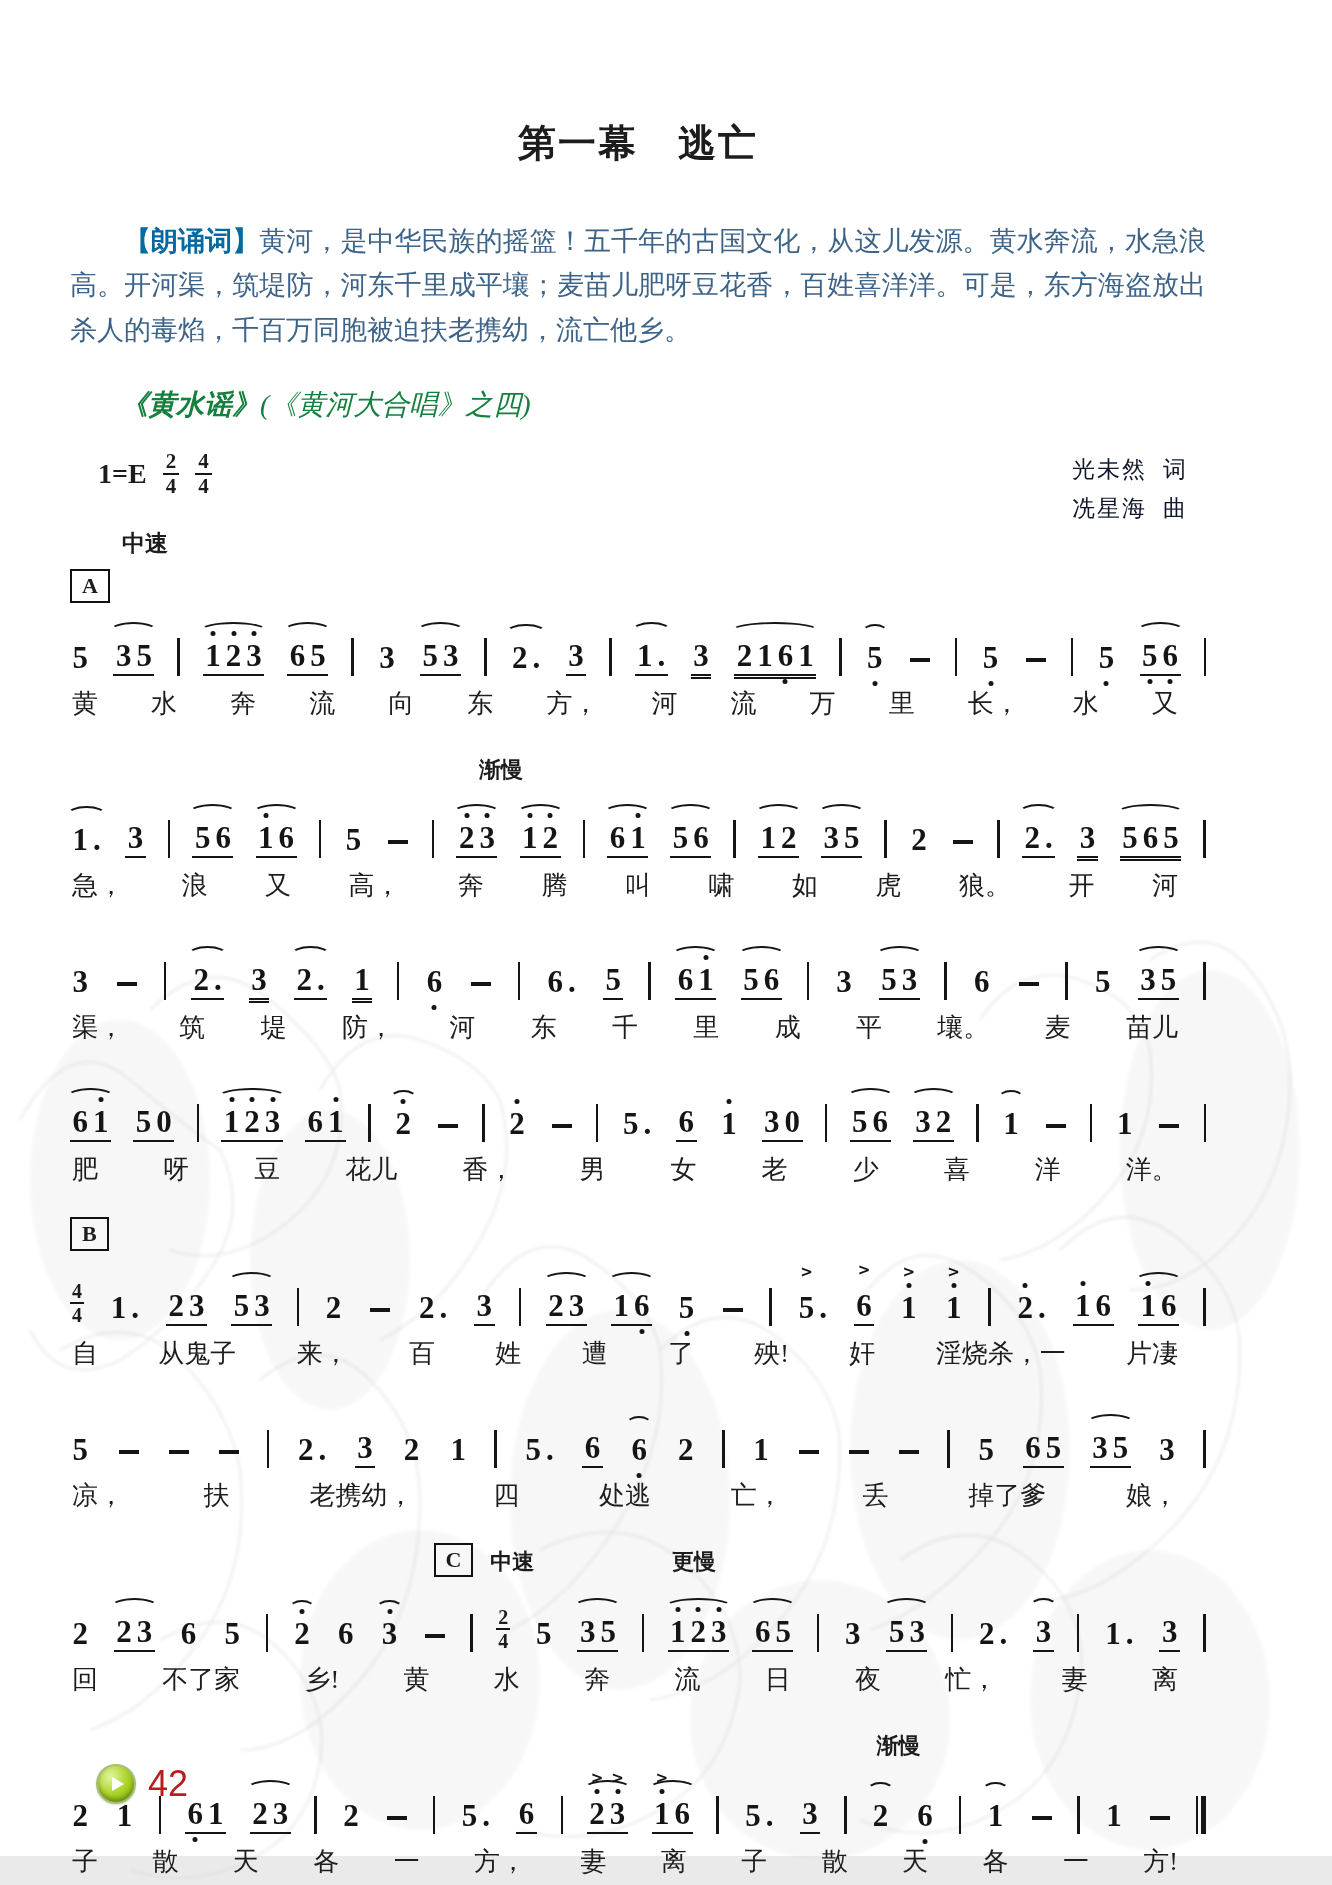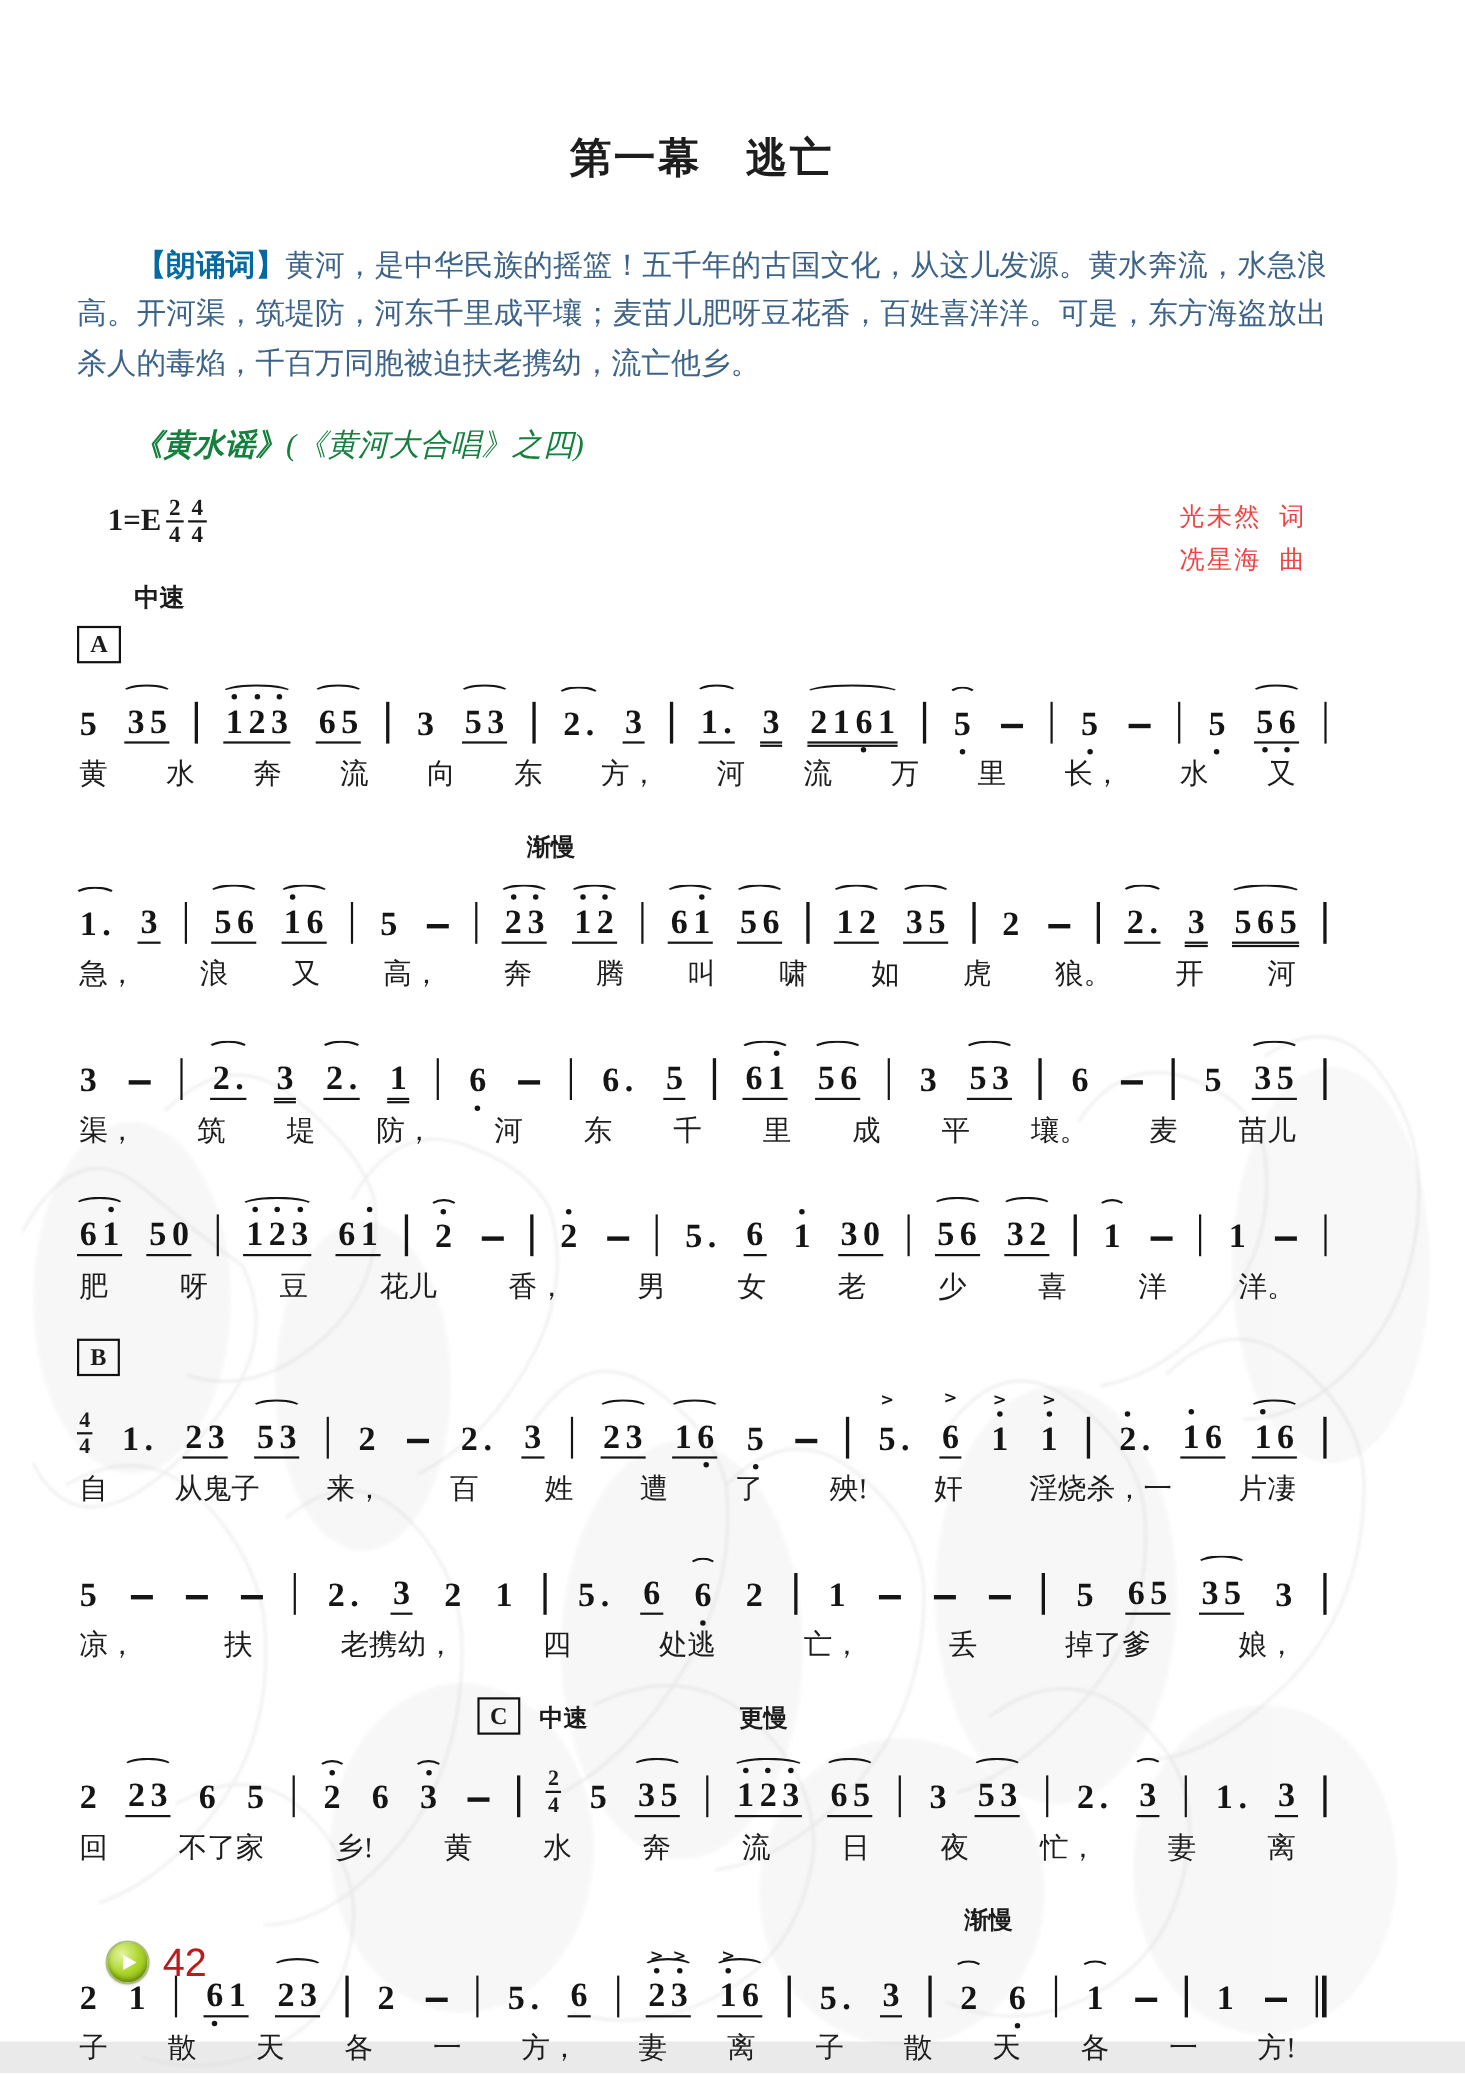--- a/index.html
+++ b/index.html
@@ -19,7 +19,7 @@
   .song-title .bold { font-weight:bold; font-family:"Liberation Sans",sans-serif; }
 
   .keyrow { display:flex; justify-content:space-between; align-items:flex-start; margin:26px 4px 0 28px; }
-  .keysig { font-size:28px; font-weight:bold; display:flex; align-items:center; gap:4px; font-family:"Liberation Serif",serif;justify-content:center; }
+  .keysig { font-size:28px; font-weight:bold; display:flex; align-items:center; gap:16px; font-family:"Liberation Serif",serif;justify-content:center; }
   .frac { display:inline-flex; flex-direction:column; align-items:center; font-size:21px; line-height:1.1; font-weight:bold; }
   .frac .fn { border-bottom:2px solid #151515; padding:0 3px; }
   .credits { font-size:23px; line-height:1.7; letter-spacing:2px; margin-right:14px; color:#ef4444; }

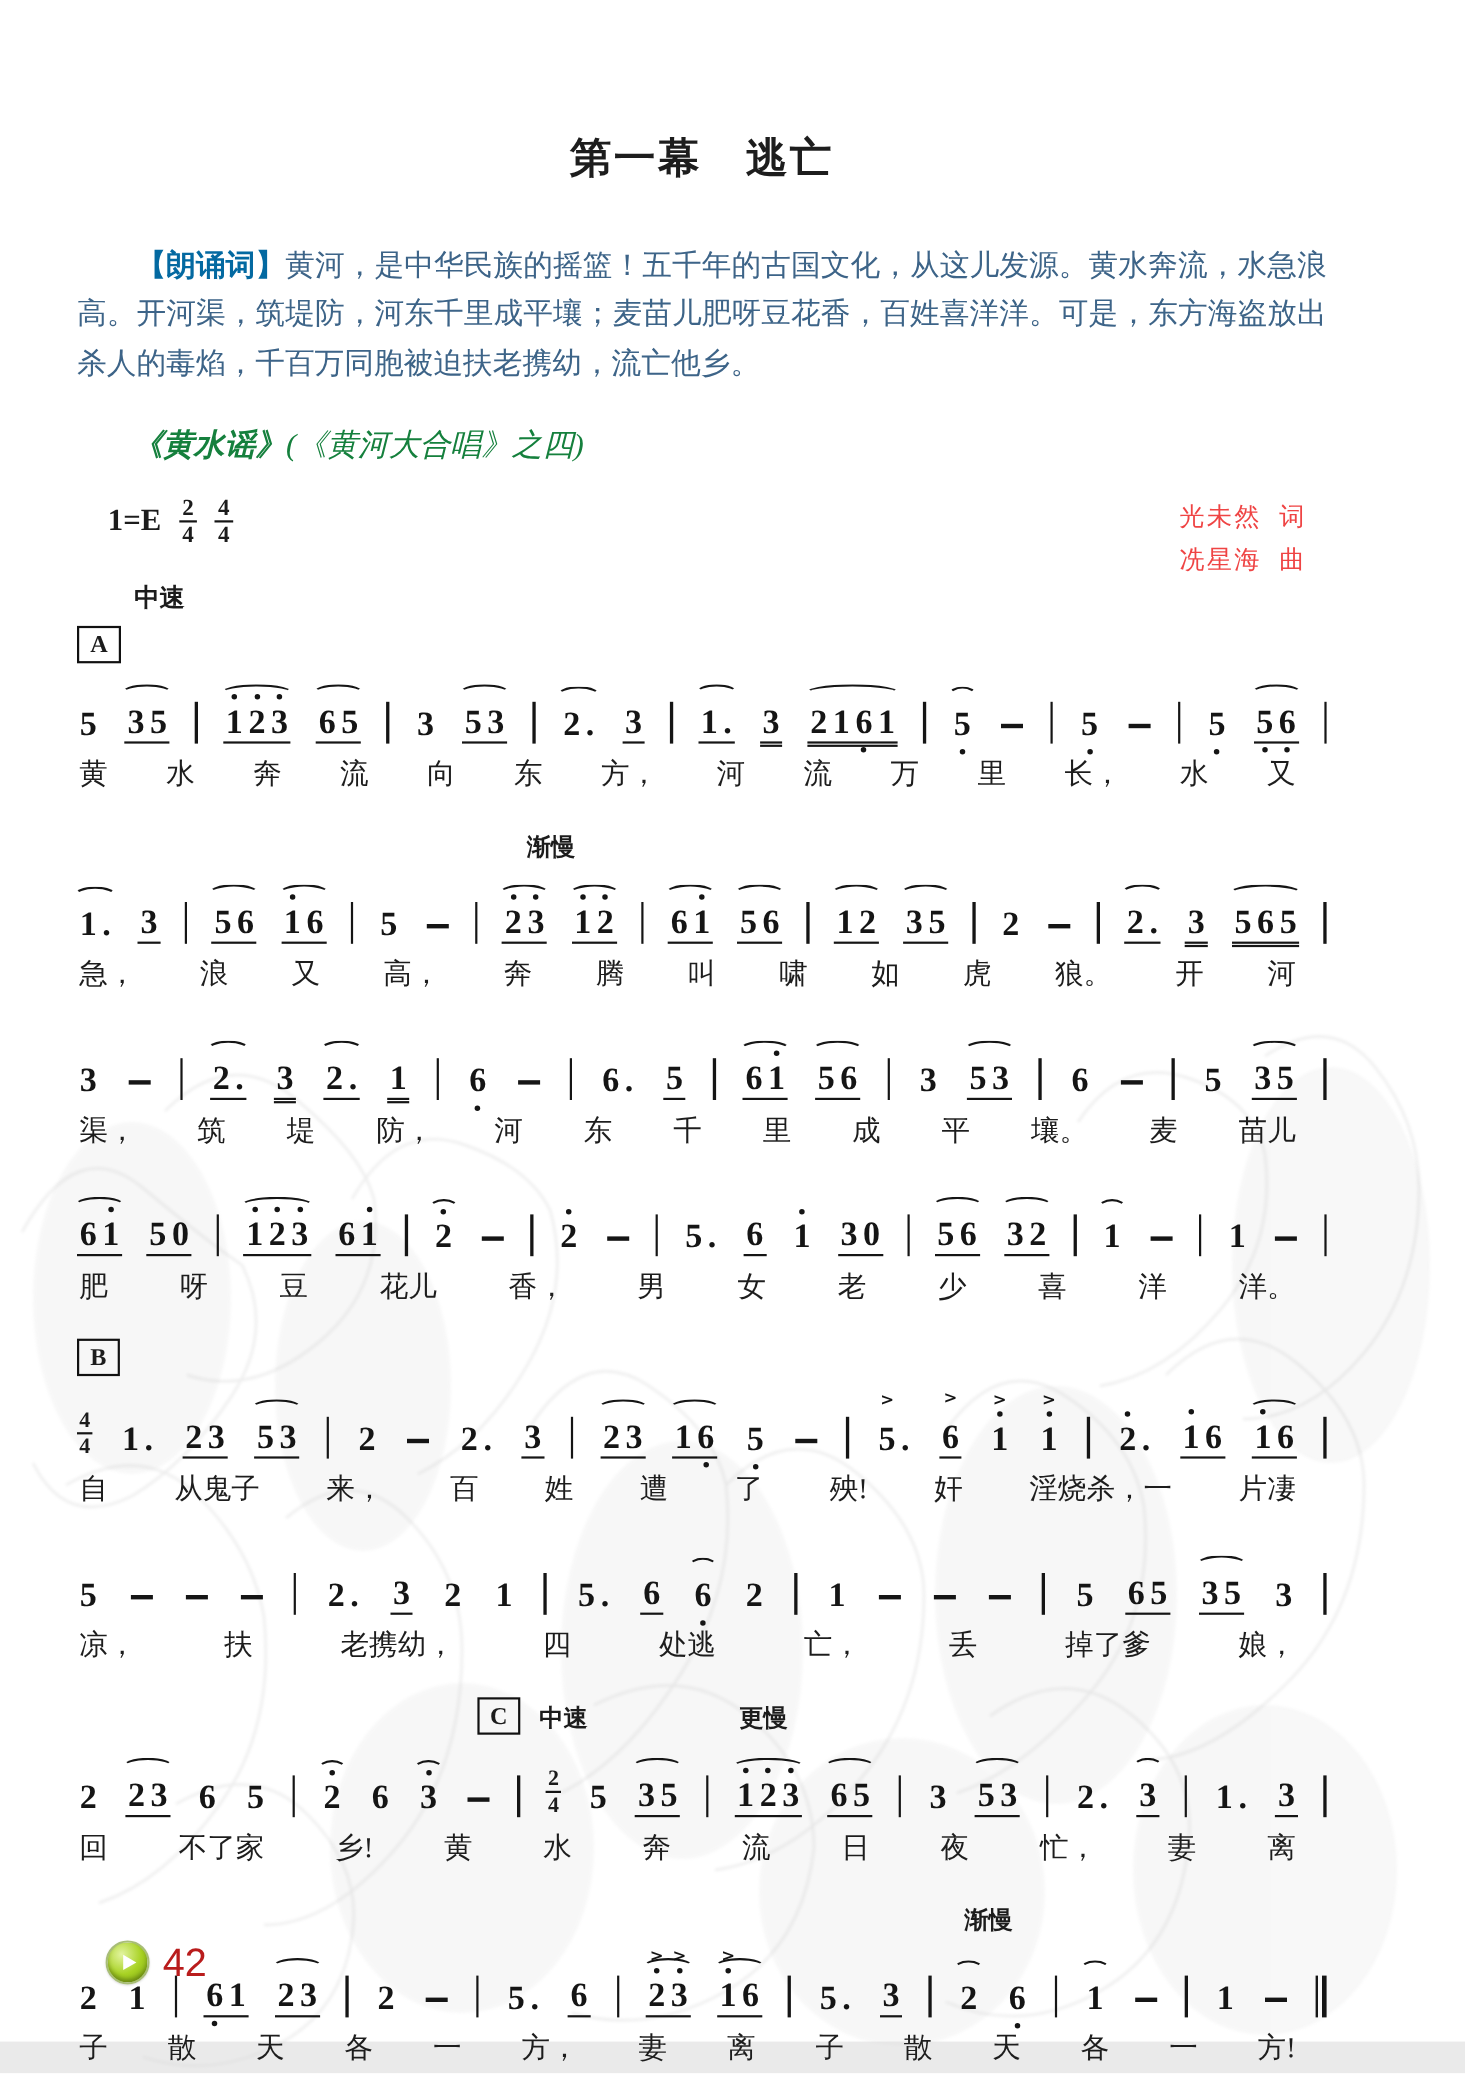--- a/index.html
+++ b/index.html
@@ -22,7 +22,7 @@
   .keysig { font-size:28px; font-weight:bold; display:flex; align-items:center; gap:16px; font-family:"Liberation Serif",serif;justify-content:center; }
   .frac { display:inline-flex; flex-direction:column; align-items:center; font-size:21px; line-height:1.1; font-weight:bold; }
   .frac .fn { border-bottom:2px solid #151515; padding:0 3px; }
-  .credits { font-size:23px; line-height:1.7; letter-spacing:2px; margin-right:14px; color:#ef4444; }
+  .credits { font-size:23px; line-height:1.7; letter-spacing:2px; margin-right:14px; color:#0f172a; }
   .credits .role { margin-left:16px; }
 
   .tempo-main { font-family:"Liberation Sans",sans-serif; font-weight:bold; font-size:23px; margin:0 0 0 52px; }

